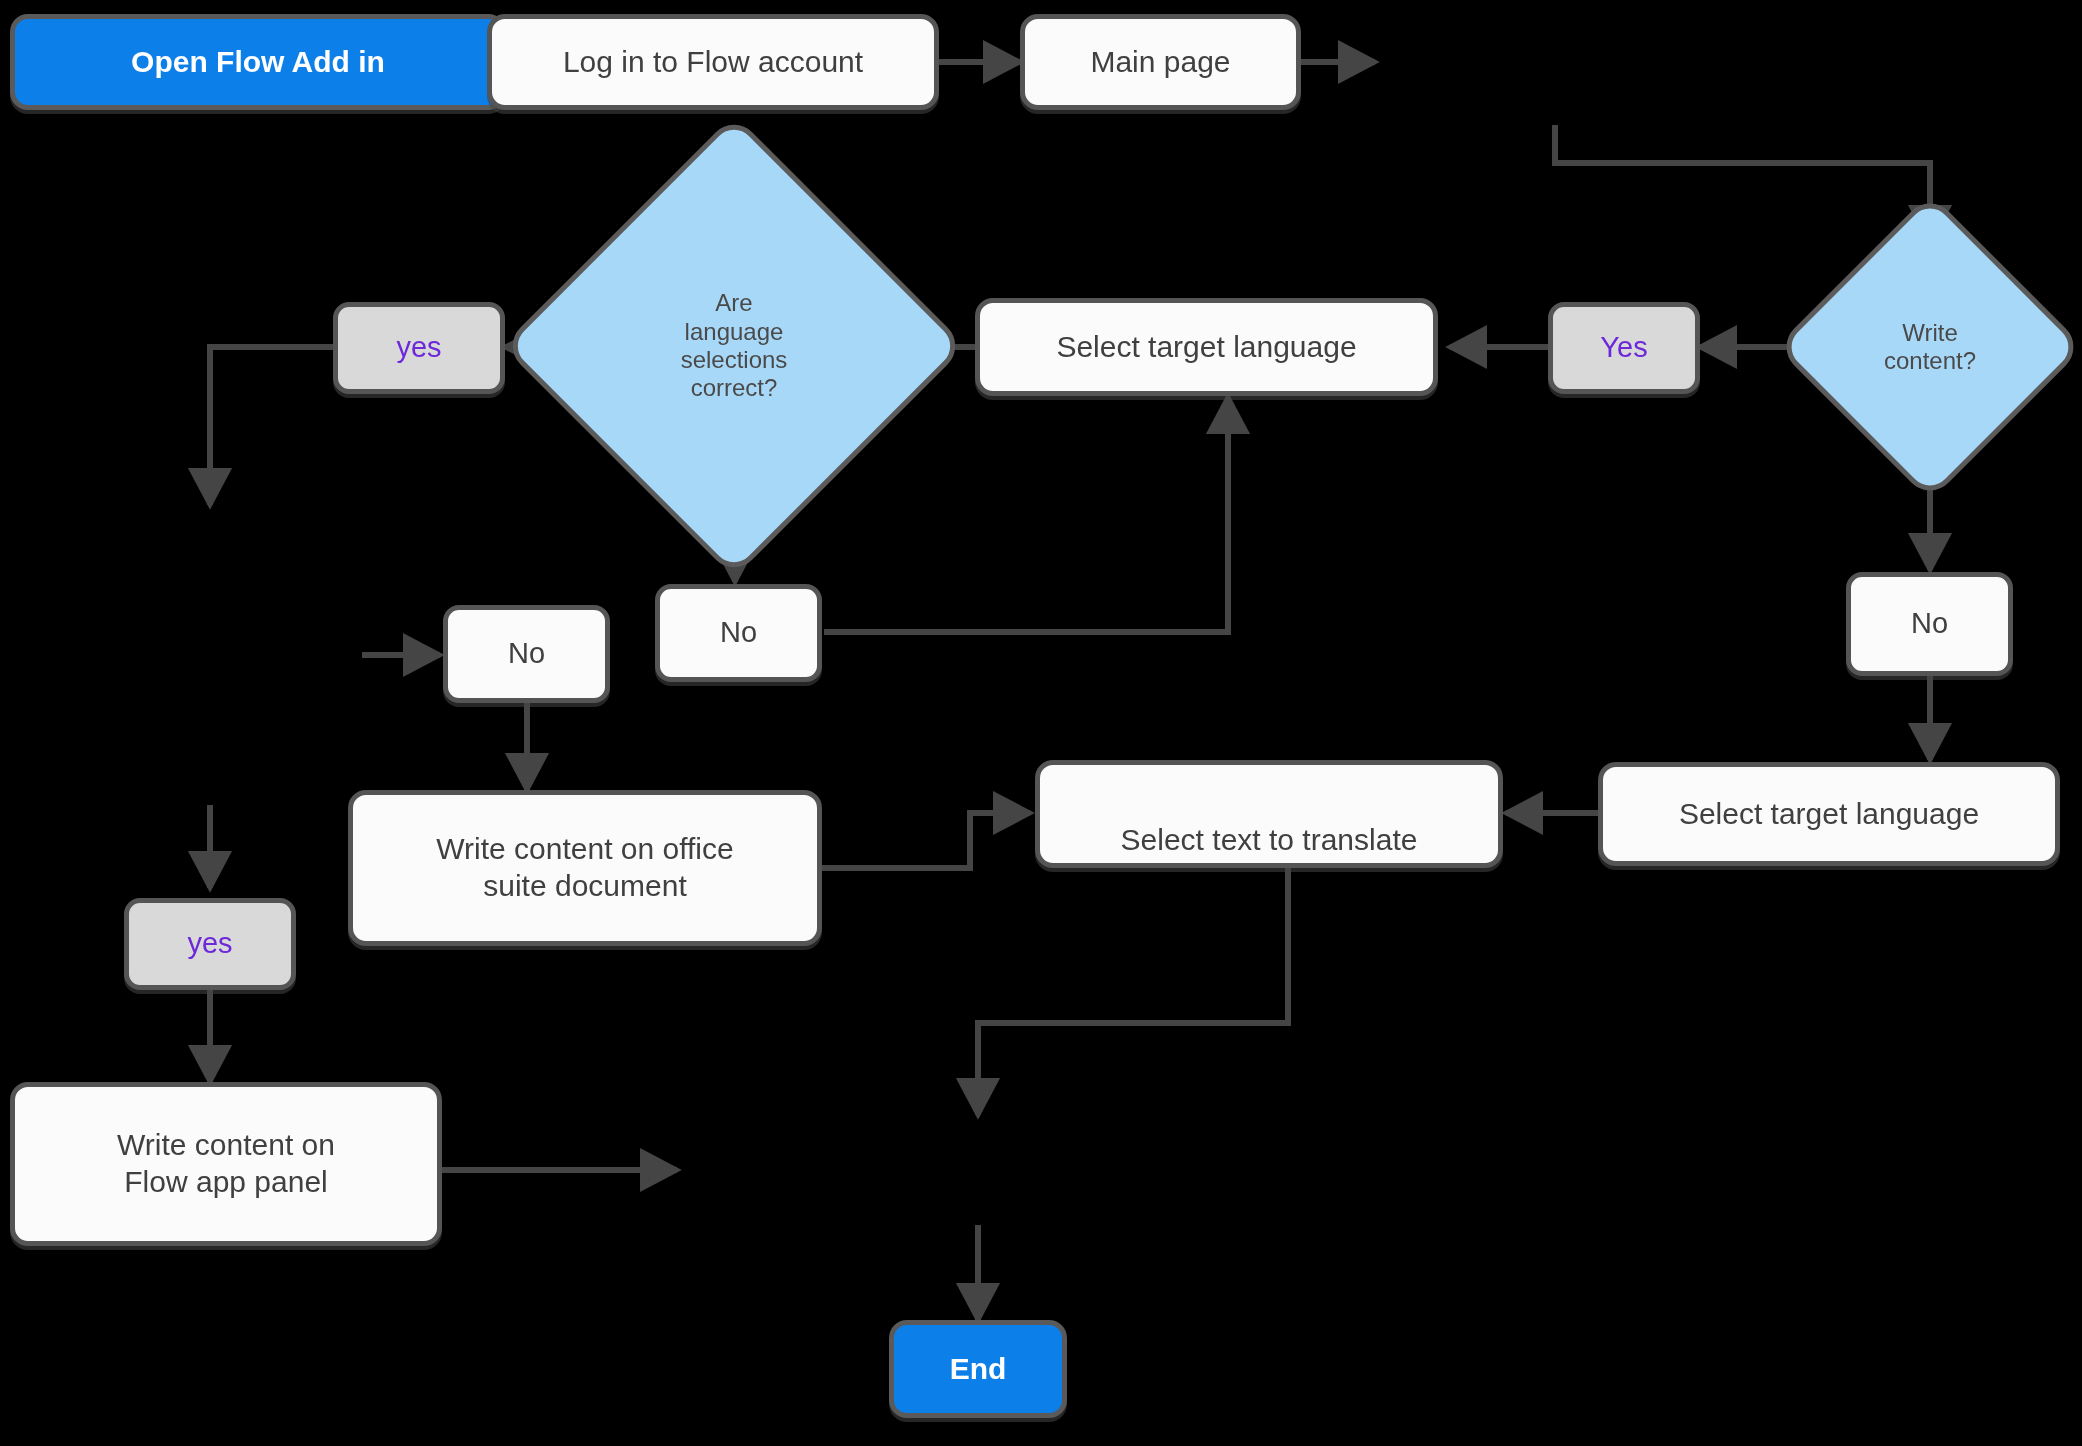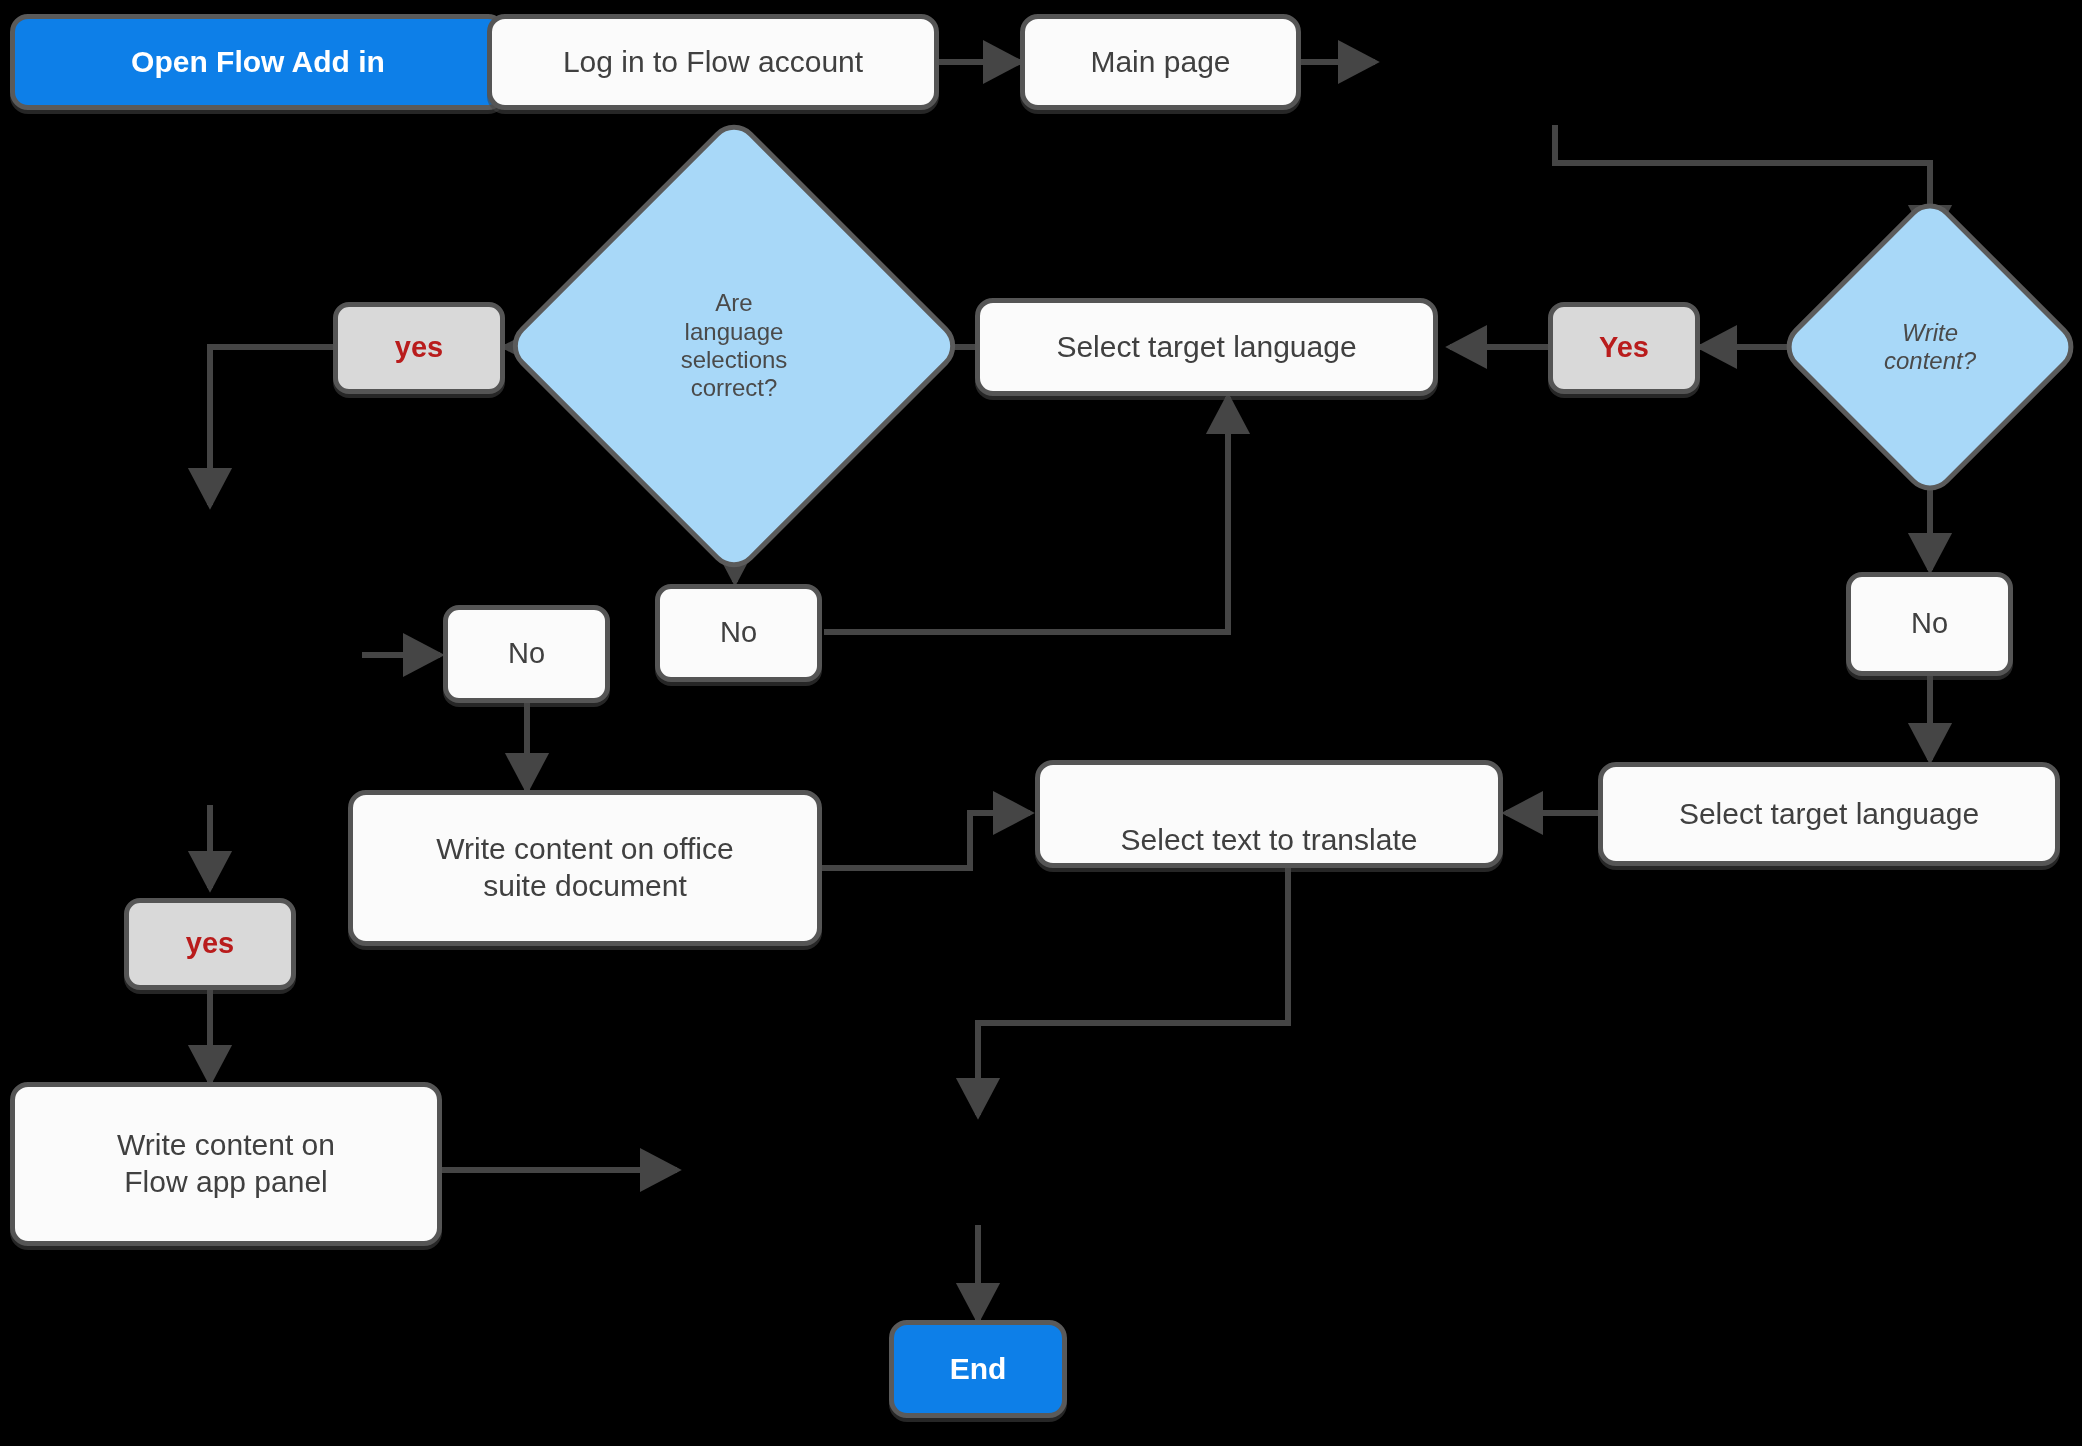--- a/index.html
+++ b/index.html
@@ -31,7 +31,7 @@
     background:#0d7fe8;color:#ffffff;font-weight:700;border-color:#5a5a5a;
   }
   .node.label{
-    background:#d9d9d9;color:#b91c1c;font-weight:700;border-radius:16px;
+    background:#d9d9d9;color:#6d28d9;font-weight:400;border-radius:16px;
   }
 
   

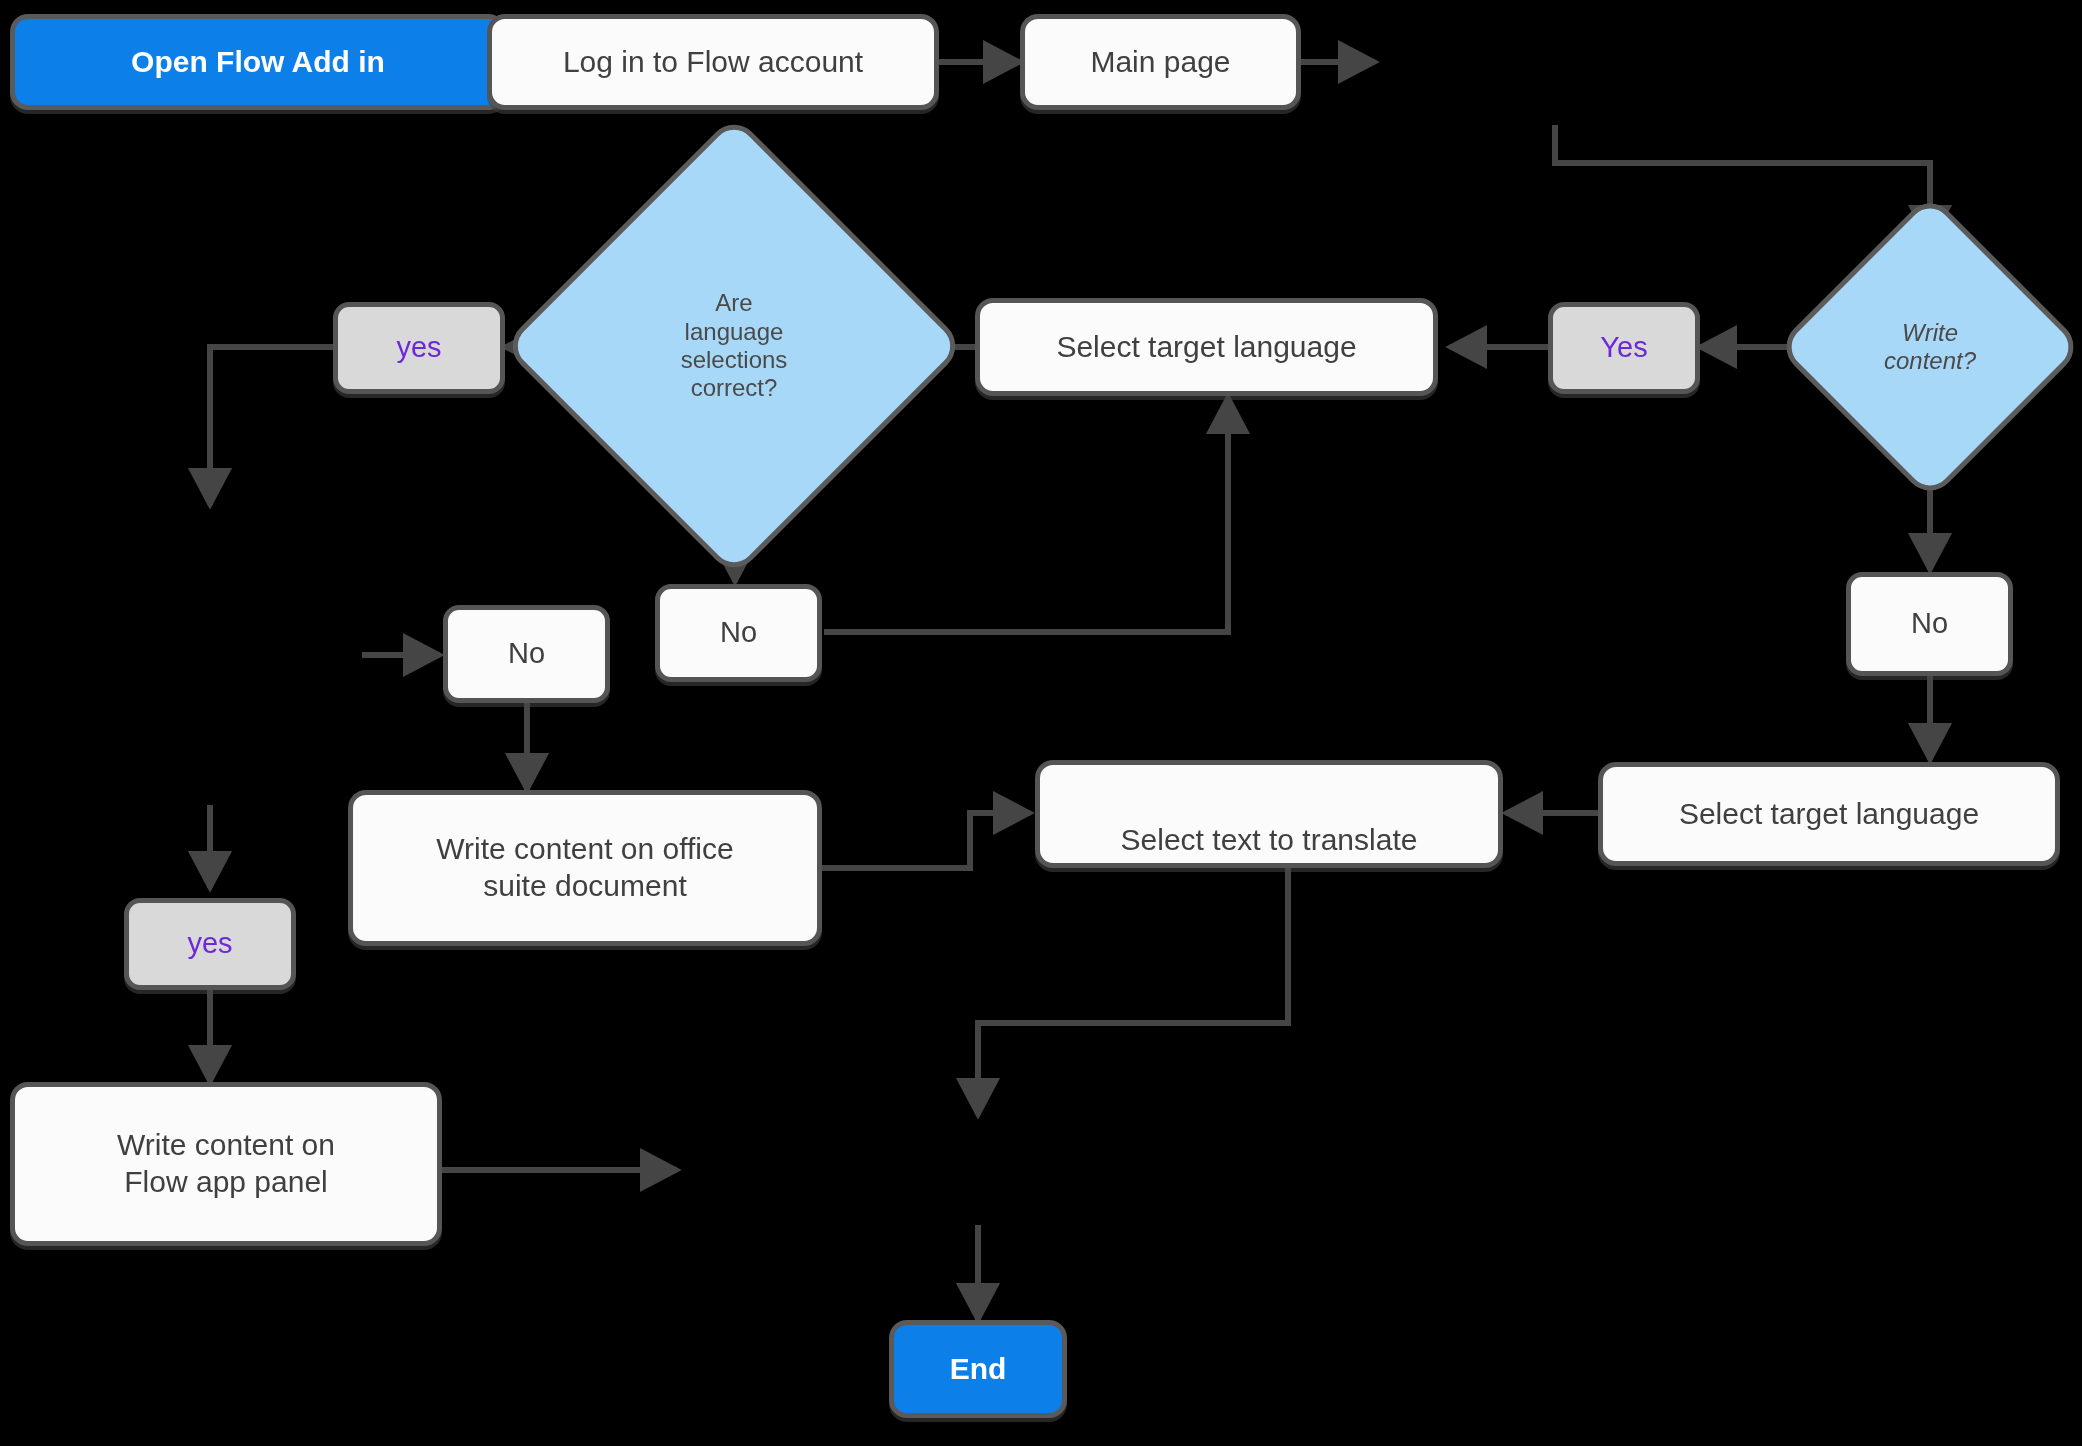--- a/index.html
+++ b/index.html
@@ -151,7 +151,7 @@
     <span class="wrap">Yes</span>
   </div>
 
-  <div class="diamond" style="left:1821px;top:238px;width:218px;height:218px;font-style:italic;">
+  <div class="diamond" style="left:1821px;top:238px;width:218px;height:218px;">
     <div class="dshape"></div>
     <div class="dtext">Write
 content?</div>

